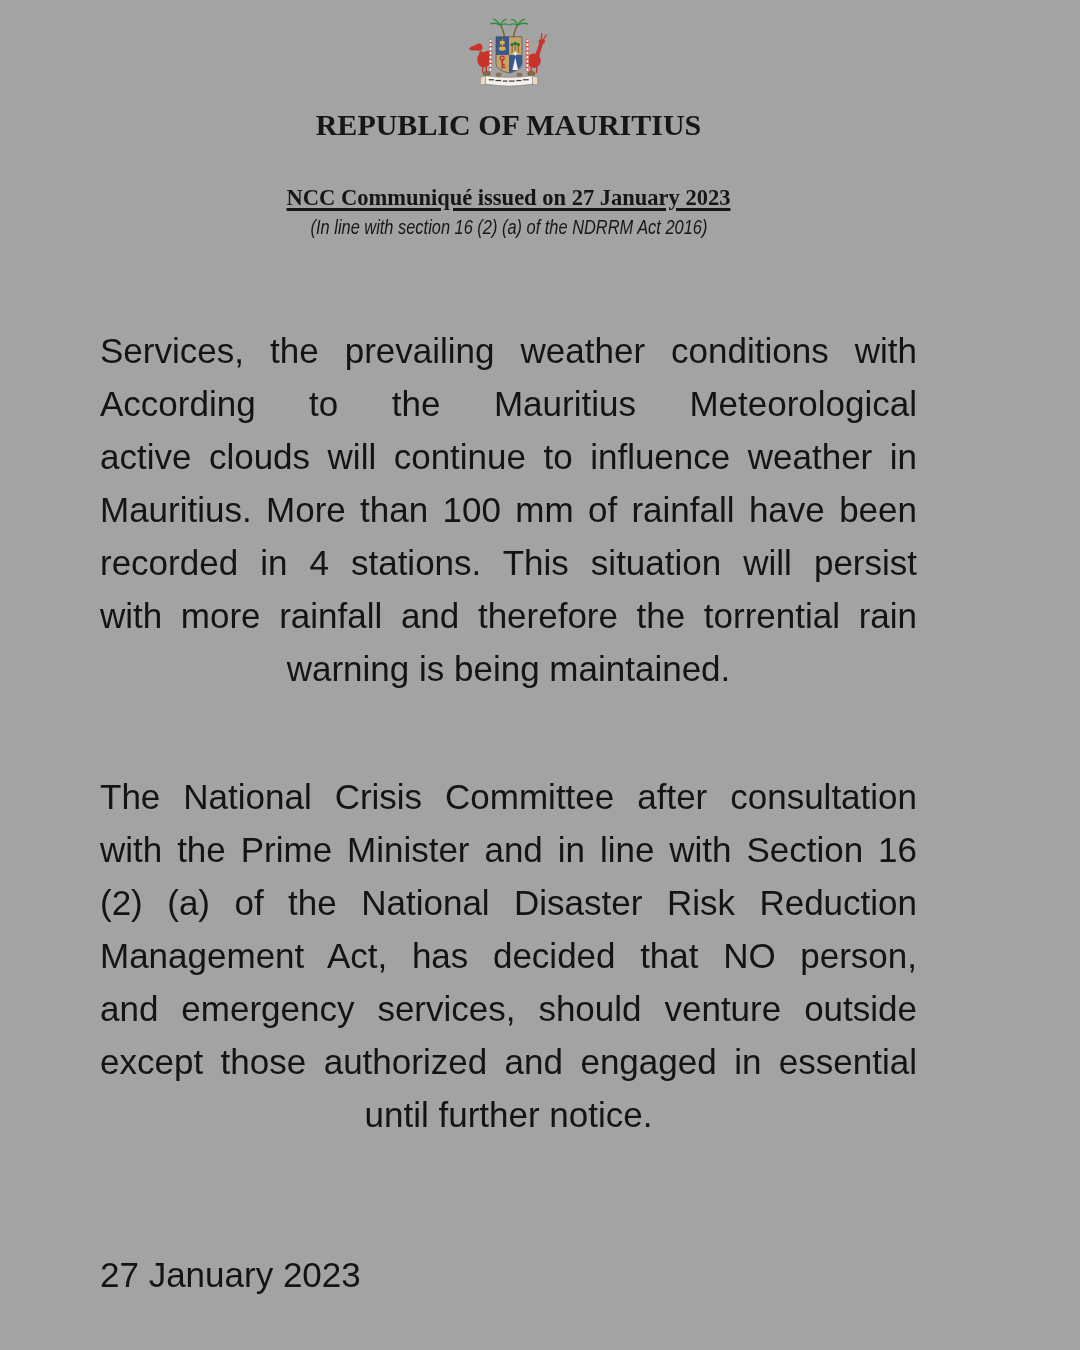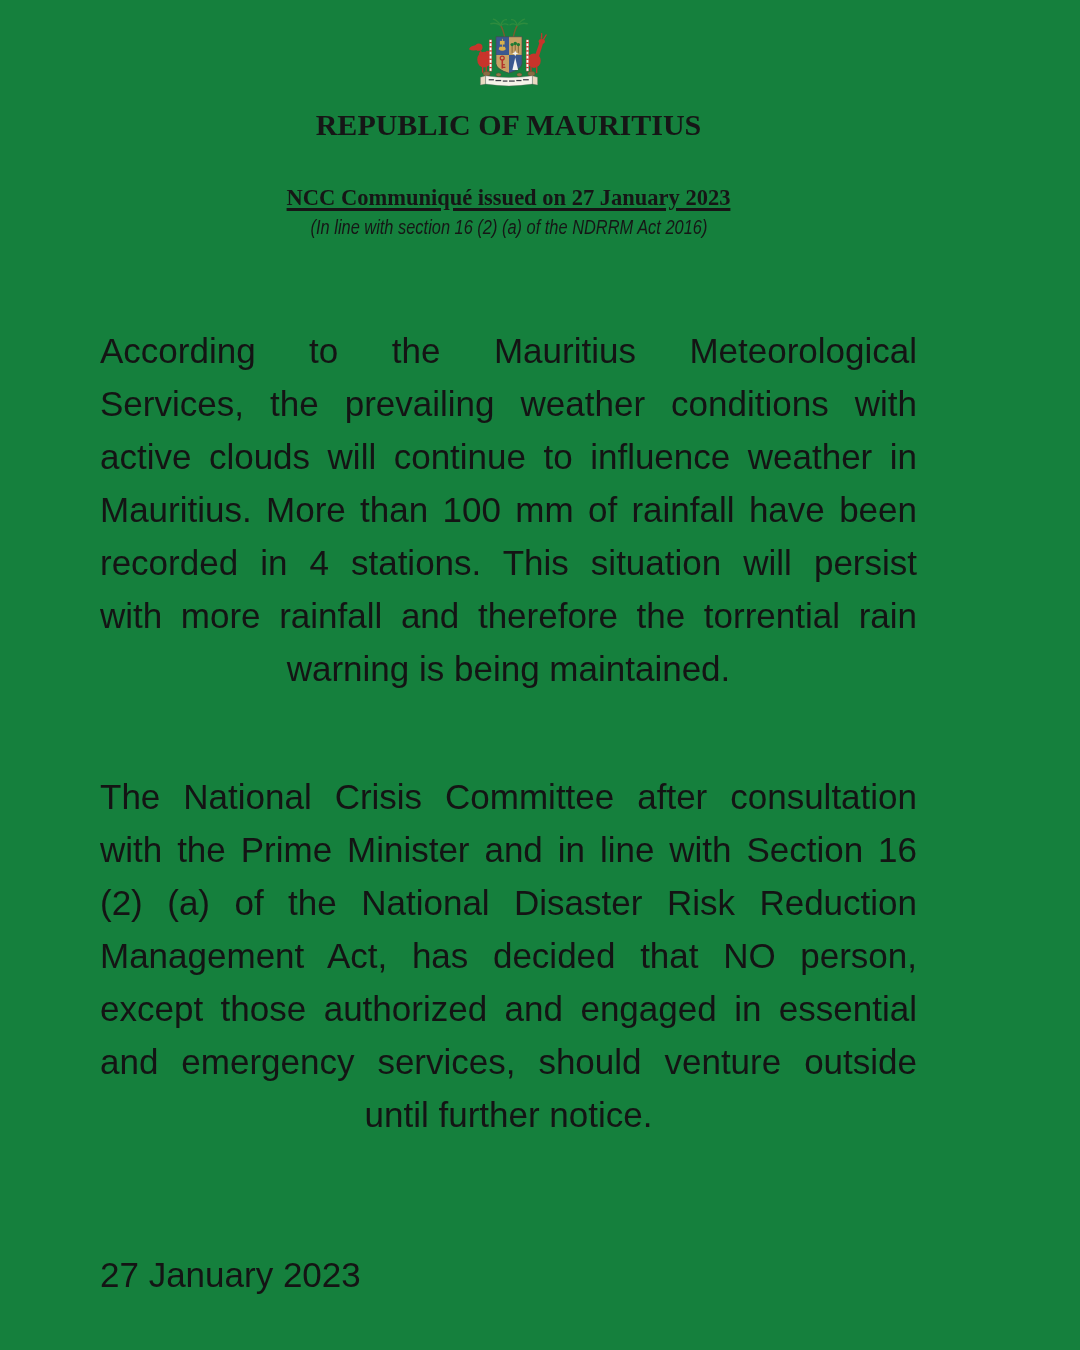--- a/index.html
+++ b/index.html
@@ -4,7 +4,7 @@
 <style>
   html,body { margin:0; padding:0; background:#ffffff; }
   .page {
-    width:1080px; height:1350px; background:#15803d; color:#161616;
+    width:1080px; height:1350px; background:#a3a3a3; color:#161616;
     font-family:"Liberation Sans", sans-serif; overflow:hidden; position:relative;
   }
   .doc-header { width:817px; margin-left:100px; text-align:center; }

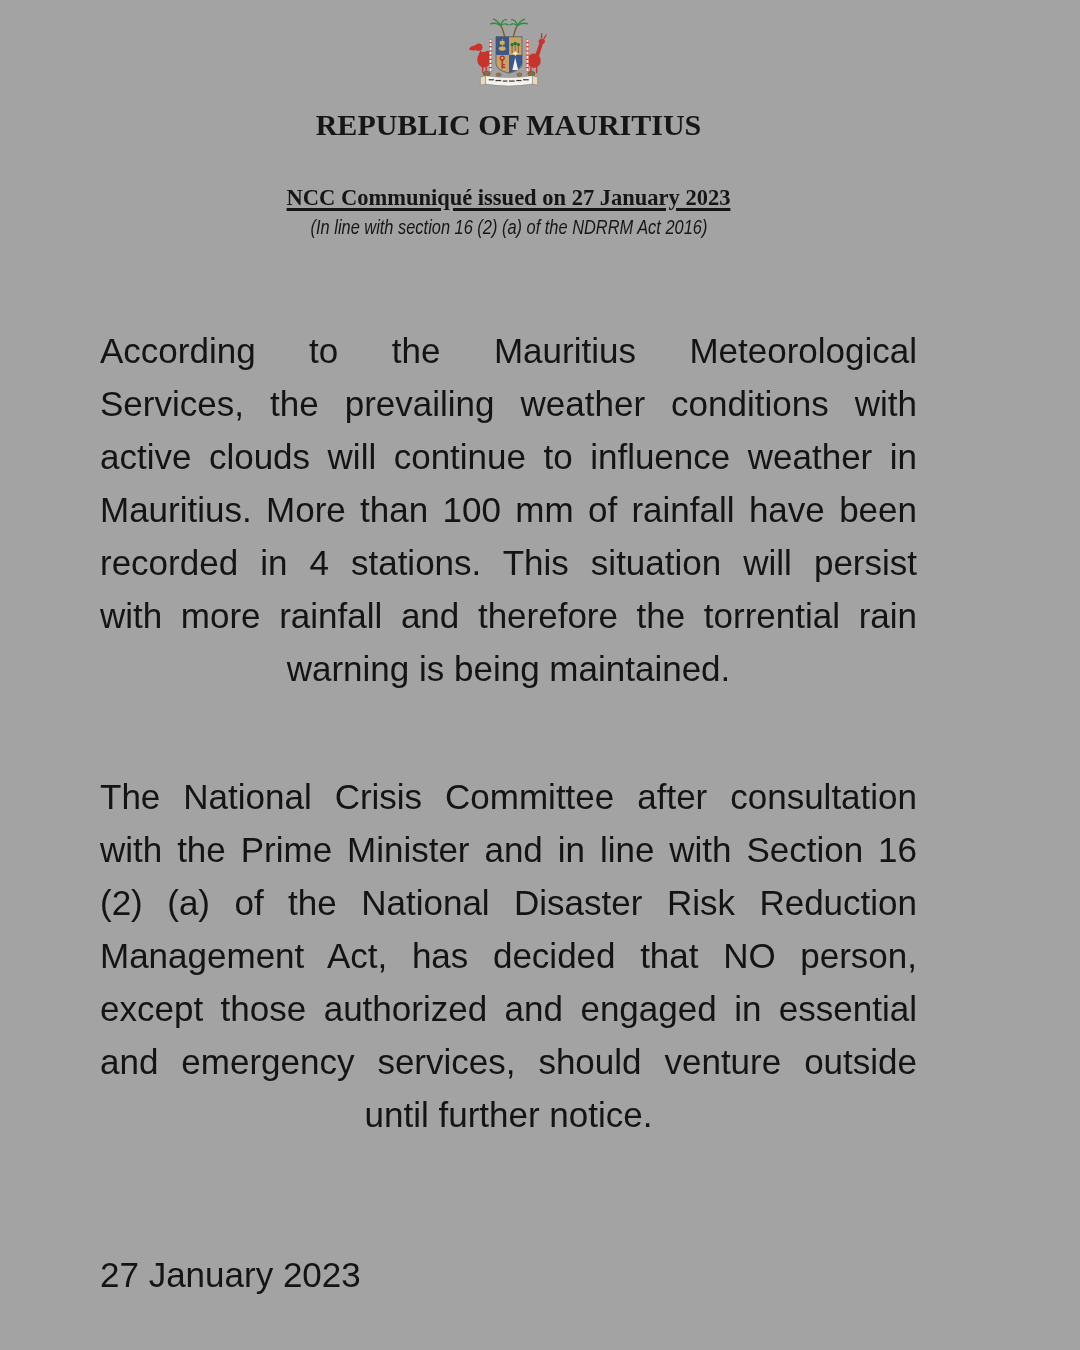--- a/index.html
+++ b/index.html
@@ -176,8 +176,8 @@
 
   <main class="doc-body">
     <section class="para-1">
+      <div class="jline">Services, the prevailing weather conditions with</div>
       <div class="jline">According to the Mauritius Meteorological</div>
-      <div class="jline">Services, the prevailing weather conditions with</div>
       <div class="jline">active clouds will continue to influence weather in</div>
       <div class="jline">Mauritius. More than 100 mm of rainfall have been</div>
       <div class="jline">recorded in 4 stations. This situation will persist</div>

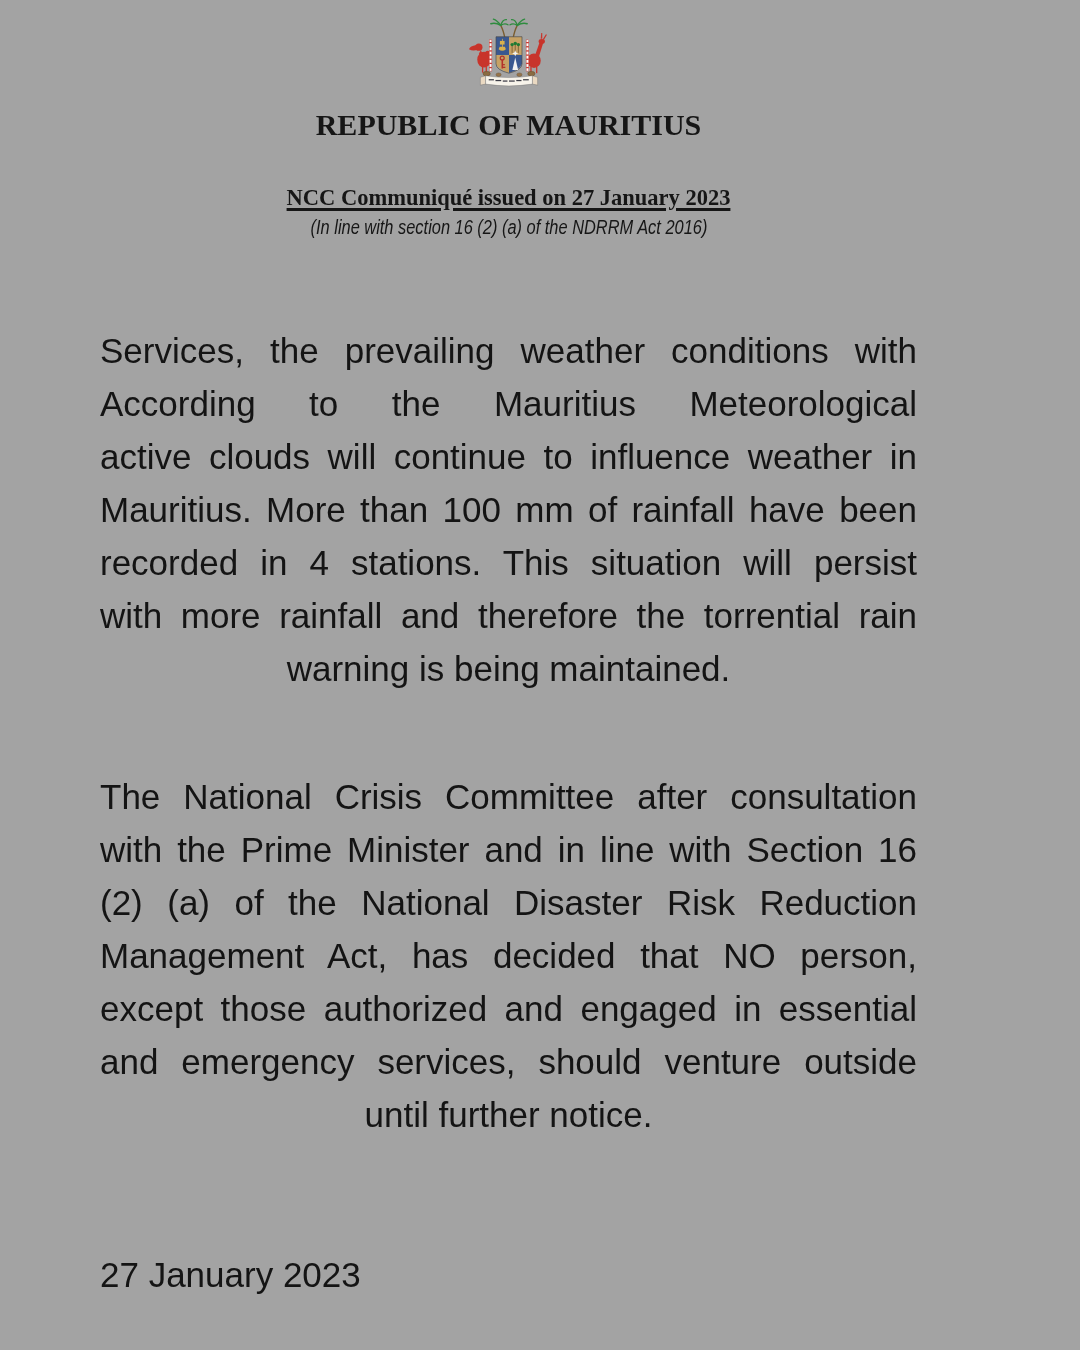--- a/index.html
+++ b/index.html
@@ -190,8 +190,8 @@
       <div class="jline">with the Prime Minister and in line with Section 16</div>
       <div class="jline">(2) (a) of the National Disaster Risk Reduction</div>
       <div class="jline">Management Act, has decided that NO person,</div>
+      <div class="jline">and emergency services, should venture outside</div>
       <div class="jline">except those authorized and engaged in essential</div>
-      <div class="jline">and emergency services, should venture outside</div>
       <div class="lline">until further notice.</div>
     </section>
   </main>

